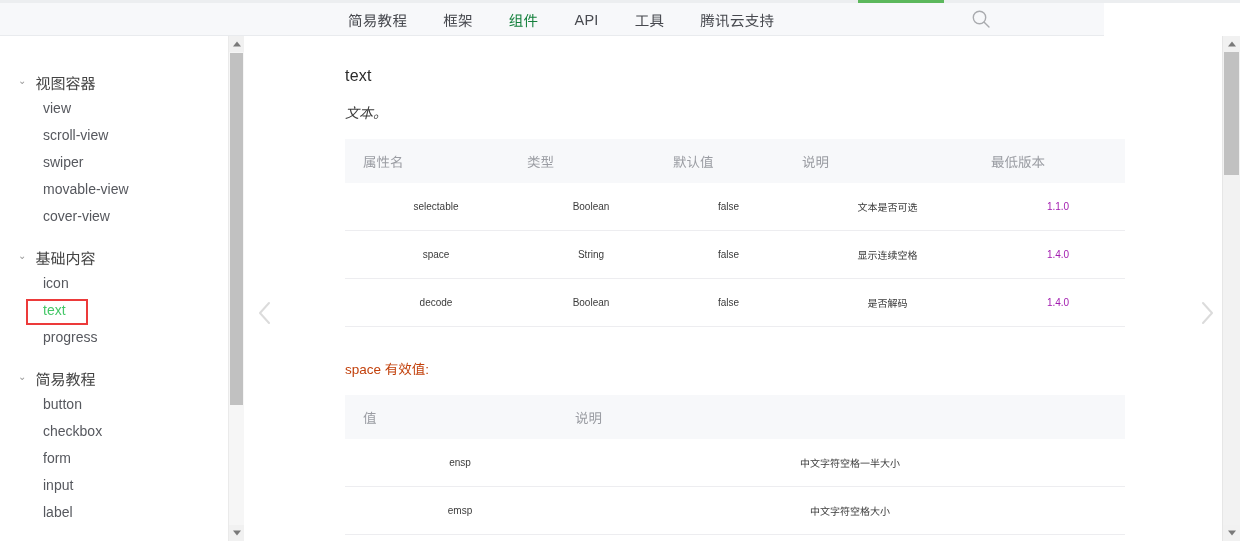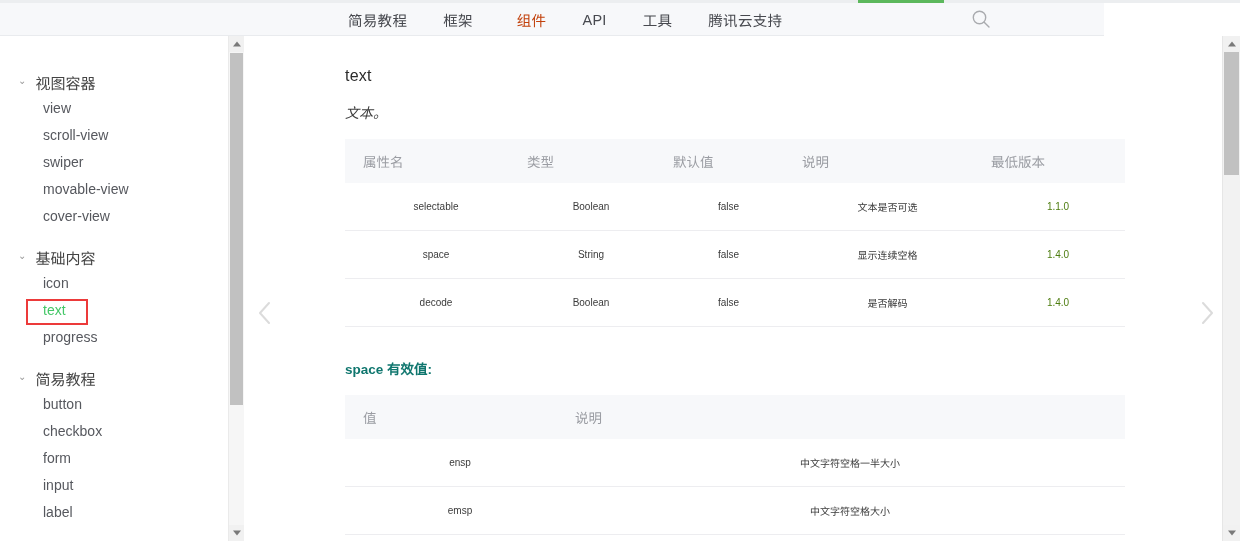--- a/index.html
+++ b/index.html
@@ -58,7 +58,7 @@
     white-space: nowrap;
     letter-spacing: .3px;
   }
-  .nav-item.active { color: #c2410c; margin-left: 8px; }
+  .nav-item.active { color: #15803d; }
 
   #search-btn {
     position: absolute;

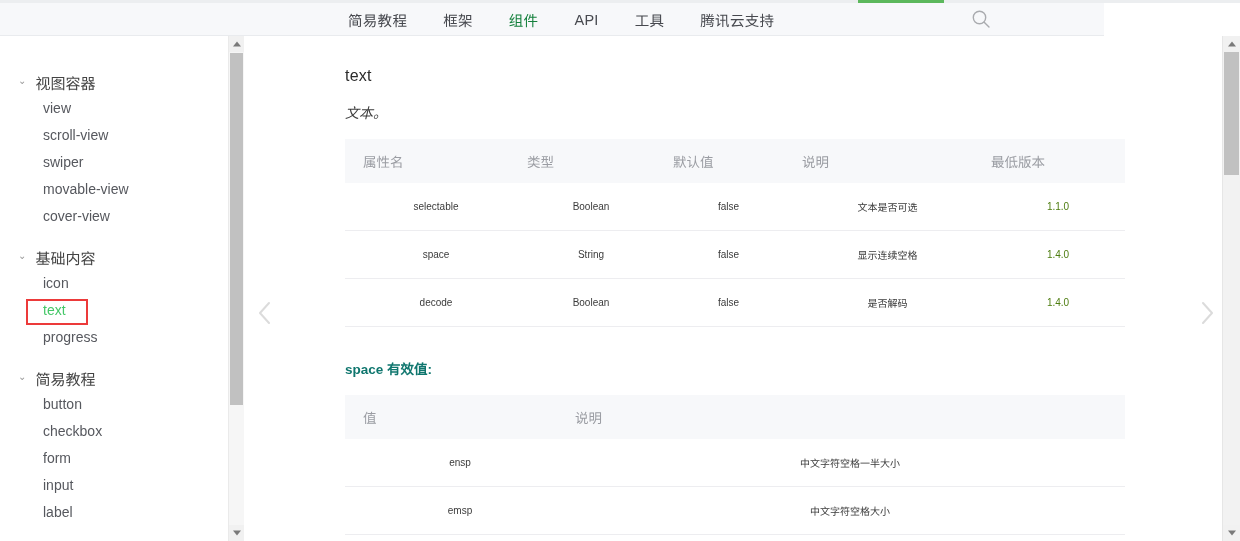--- a/index.html
+++ b/index.html
@@ -227,7 +227,7 @@
   table.api tbody tr:first-child td { border-top: none; }
   table.api tbody tr:last-child td { border-bottom: 1px solid #ededf0; }
   td.ver a {
-    color: #4d7c0f;
+    color: #a21caf;
     text-decoration: none;
     cursor: pointer;
   }

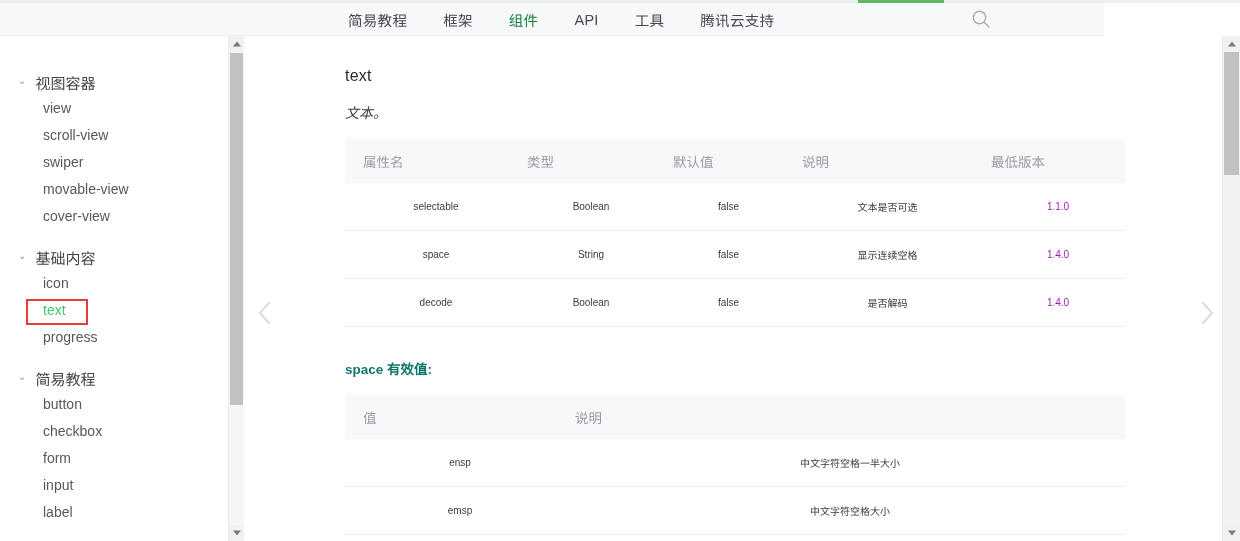--- a/index.html
+++ b/index.html
@@ -196,8 +196,8 @@
   .section-heading {
     padding-top: 31px;
     font-size: 13.5px;
-    font-weight: bold;
-    color: #0f766e;
+    font-weight: normal;
+    color: #c2410c;
   }
 
   table.api {

